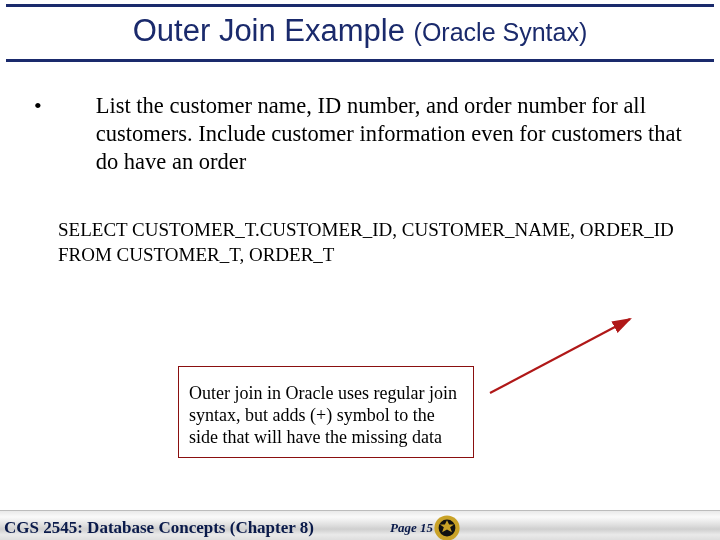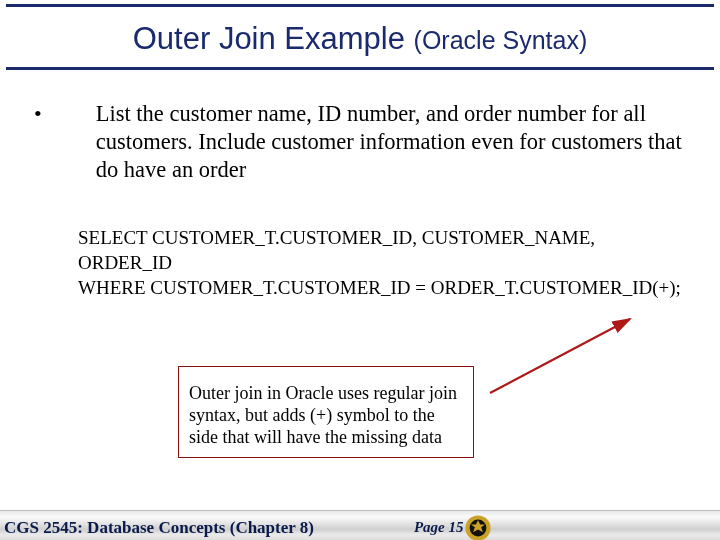--- a/index.html
+++ b/index.html
@@ -21,7 +21,7 @@
     border-top: 3px solid #1a2a6c;
     border-bottom: 3px solid #1a2a6c;
     margin: 4px 6px 0 6px;
-    padding: 14px 0 10px 0;
+    padding: 6px 0 10px 0;
     text-align: center;
   }
   .title-main {

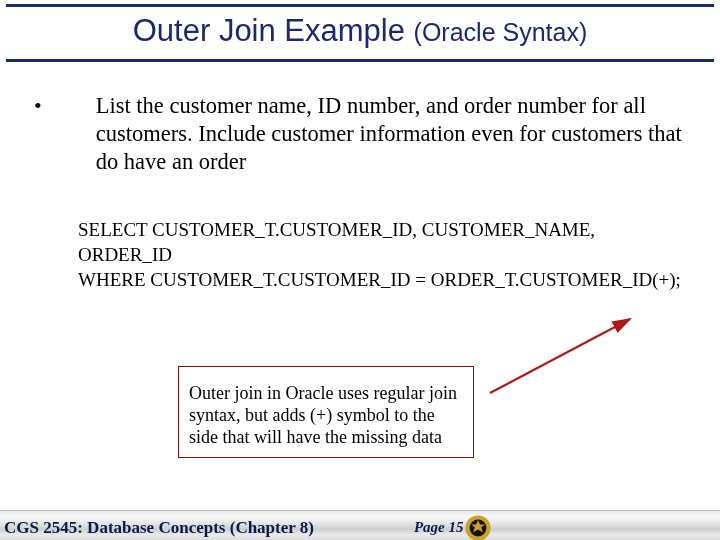--- a/index.html
+++ b/index.html
@@ -56,7 +56,7 @@
     margin-left: 40px;
   }
   .sql-block {
-    margin: 42px 0 0 44px;
+    margin: 42px 0 0 24px;
     font-size: 19px;
     line-height: 1.3;
     color: #000;

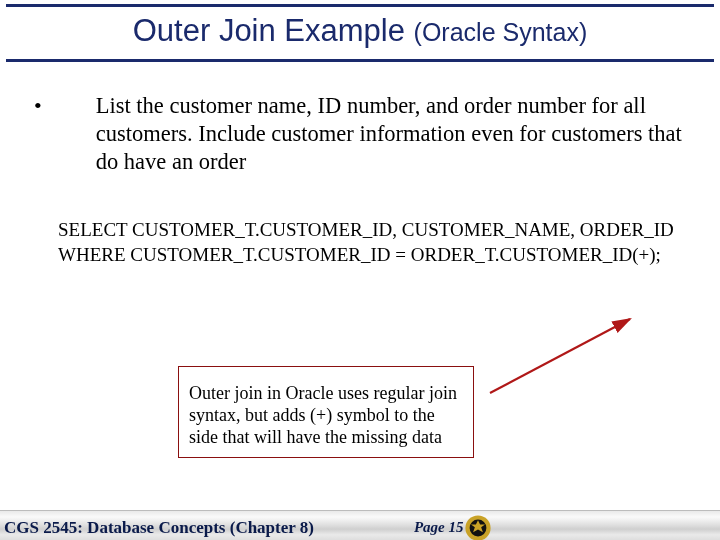--- a/index.html
+++ b/index.html
@@ -140,6 +140,7 @@
 
     <div class="sql-block">
       <div>SELECT CUSTOMER_T.CUSTOMER_ID, CUSTOMER_NAME, ORDER_ID</div>
+      <div>FROM CUSTOMER_T,  ORDER_T</div>
       <div>WHERE CUSTOMER_T.CUSTOMER_ID = ORDER_T.CUSTOMER_ID(+);</div>
     </div>
   </div>

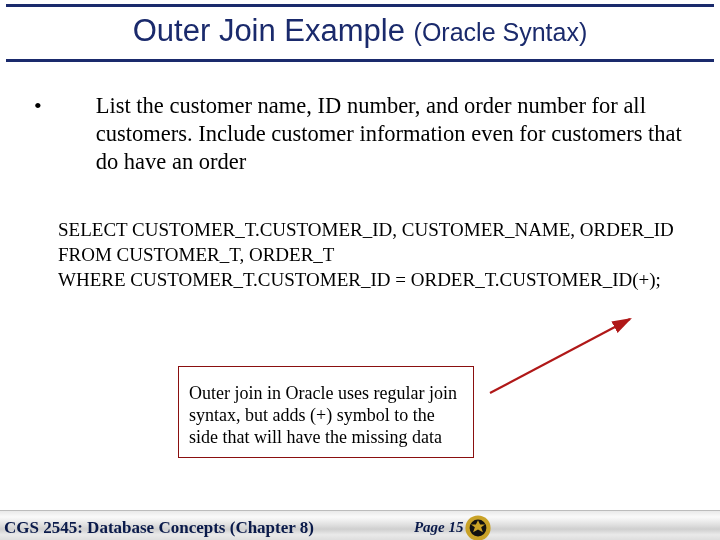--- a/index.html
+++ b/index.html
@@ -141,7 +141,6 @@
     <div class="sql-block">
       <div>SELECT CUSTOMER_T.CUSTOMER_ID, CUSTOMER_NAME, ORDER_ID</div>
       <div>FROM CUSTOMER_T,  ORDER_T</div>
-      <div>WHERE CUSTOMER_T.CUSTOMER_ID = ORDER_T.CUSTOMER_ID(+);</div>
     </div>
   </div>
 

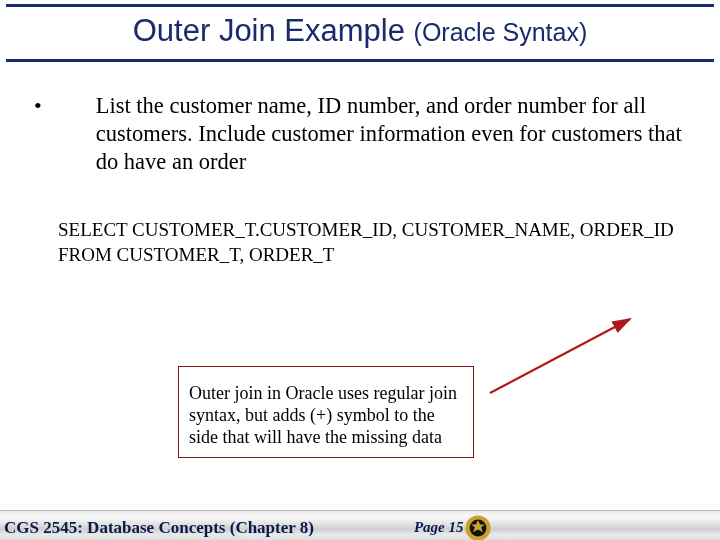--- a/index.html
+++ b/index.html
@@ -103,9 +103,9 @@
   .footer .page {
     font-style: italic;
     font-weight: bold;
-    font-size: 15px;
+    font-size: 13px;
     color: #0a1a4a;
-    margin-left: 100px;
+    margin-left: 76px;
     flex: 0 0 auto;
   }
   .footer .author {

